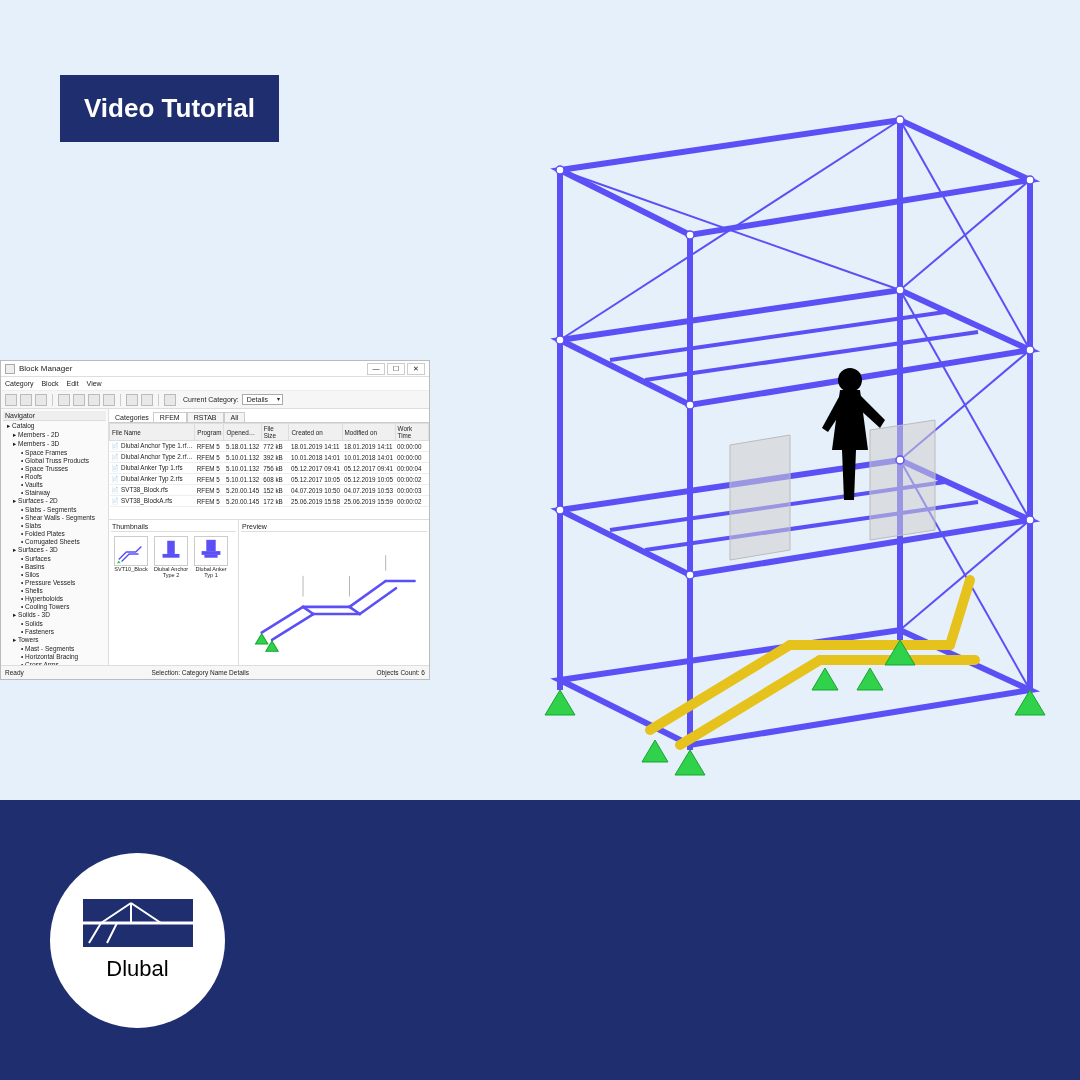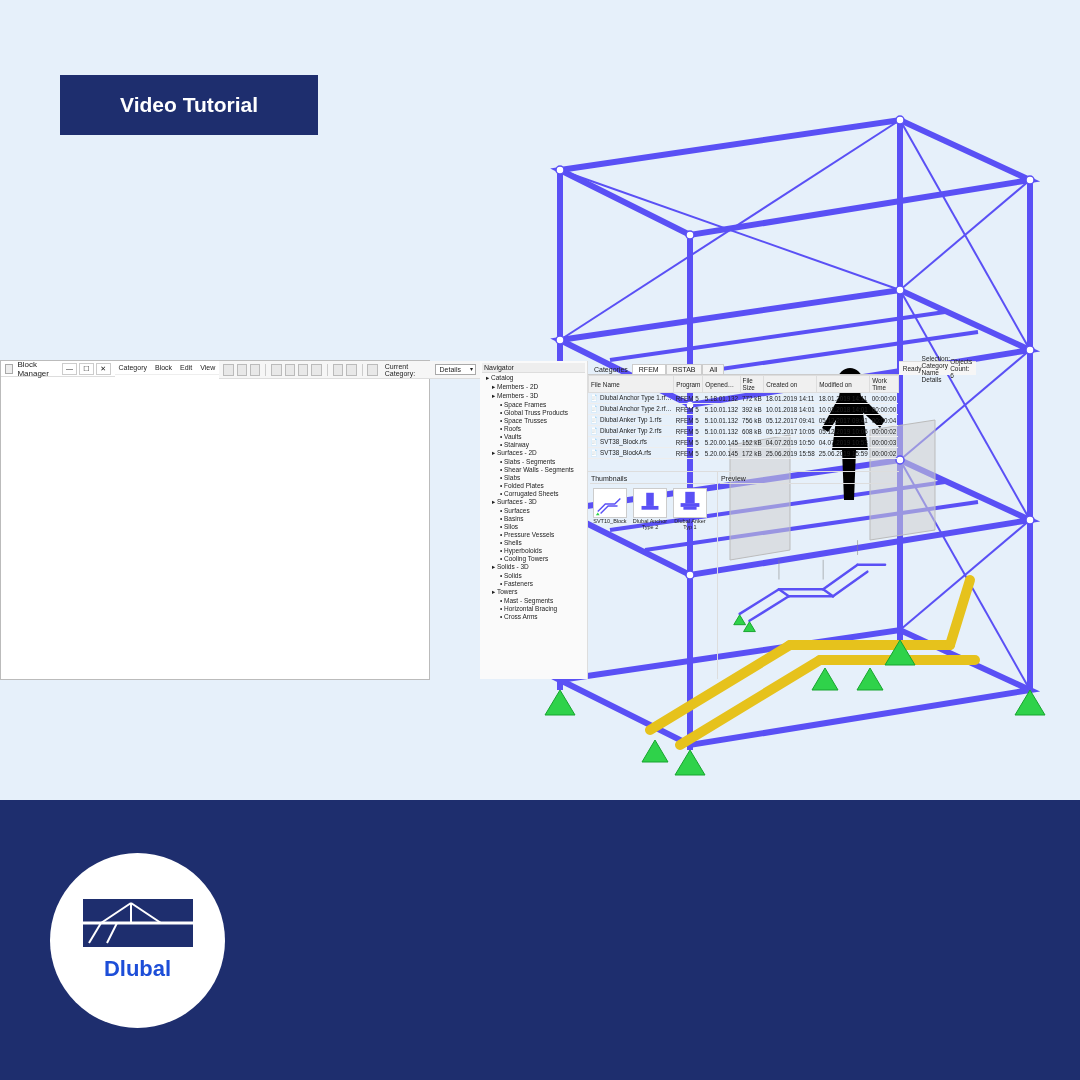--- a/index.html
+++ b/index.html
@@ -19,8 +19,8 @@
     left: 60px;
     background: #1e2e6e;
     color: #fff;
-    padding: 18px 60px;
-    font-size: 21px;
+    padding: 18px 24px;
+    font-size: 26px;
     font-weight: 600;
   }
 

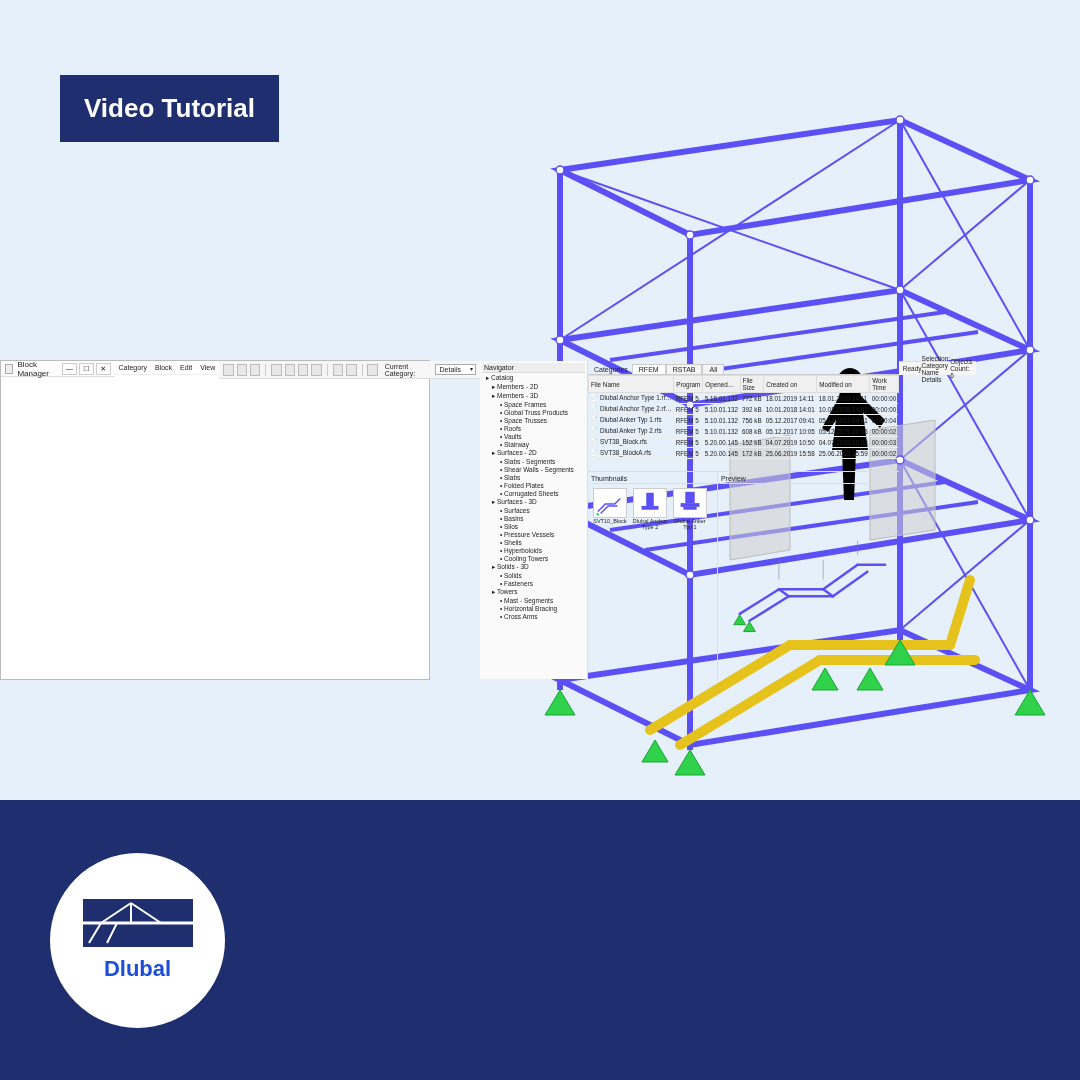--- a/index.html
+++ b/index.html
@@ -46,7 +46,7 @@
     font-size: 7px;
     color: #222;
     display: flex;
-    flex-direction: row;
+    flex-direction: column;
   }
   .bm-titlebar {
     height: 16px;

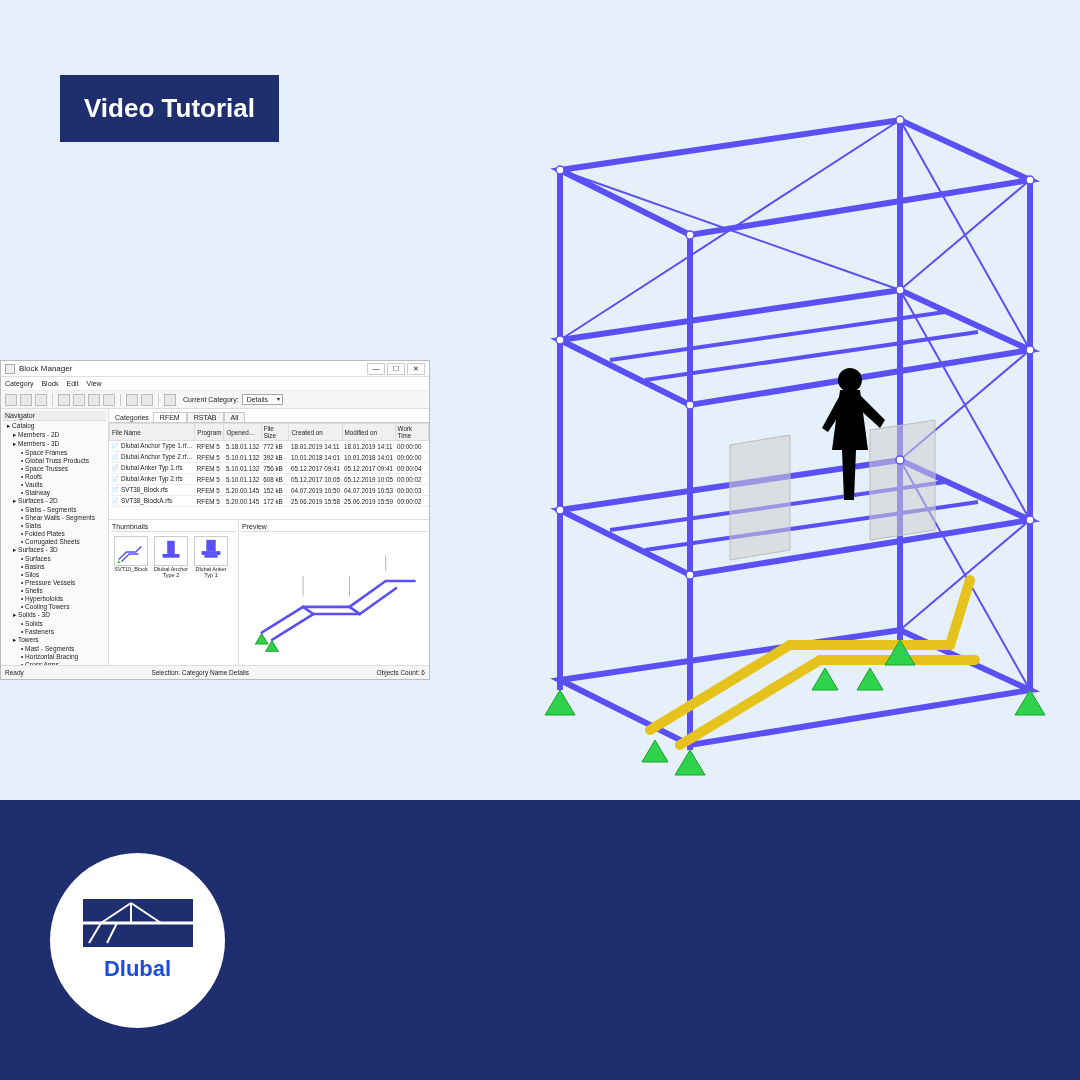--- a/index.html
+++ b/index.html
@@ -131,7 +131,7 @@
     flex-shrink: 0;
   }
   .logo-mark { width: 110px; height: 48px; }
-  .logo-text { color:#1d4ed8; font-weight:700; font-size:22px; margin-top:9px;}
+  .logo-text { color:#000000; font-weight:400; font-size:22px; margin-top:9px;}
   .banner-title {
     color:#fff; font-size:44px; font-weight:700; line-height:1.25;
   }

